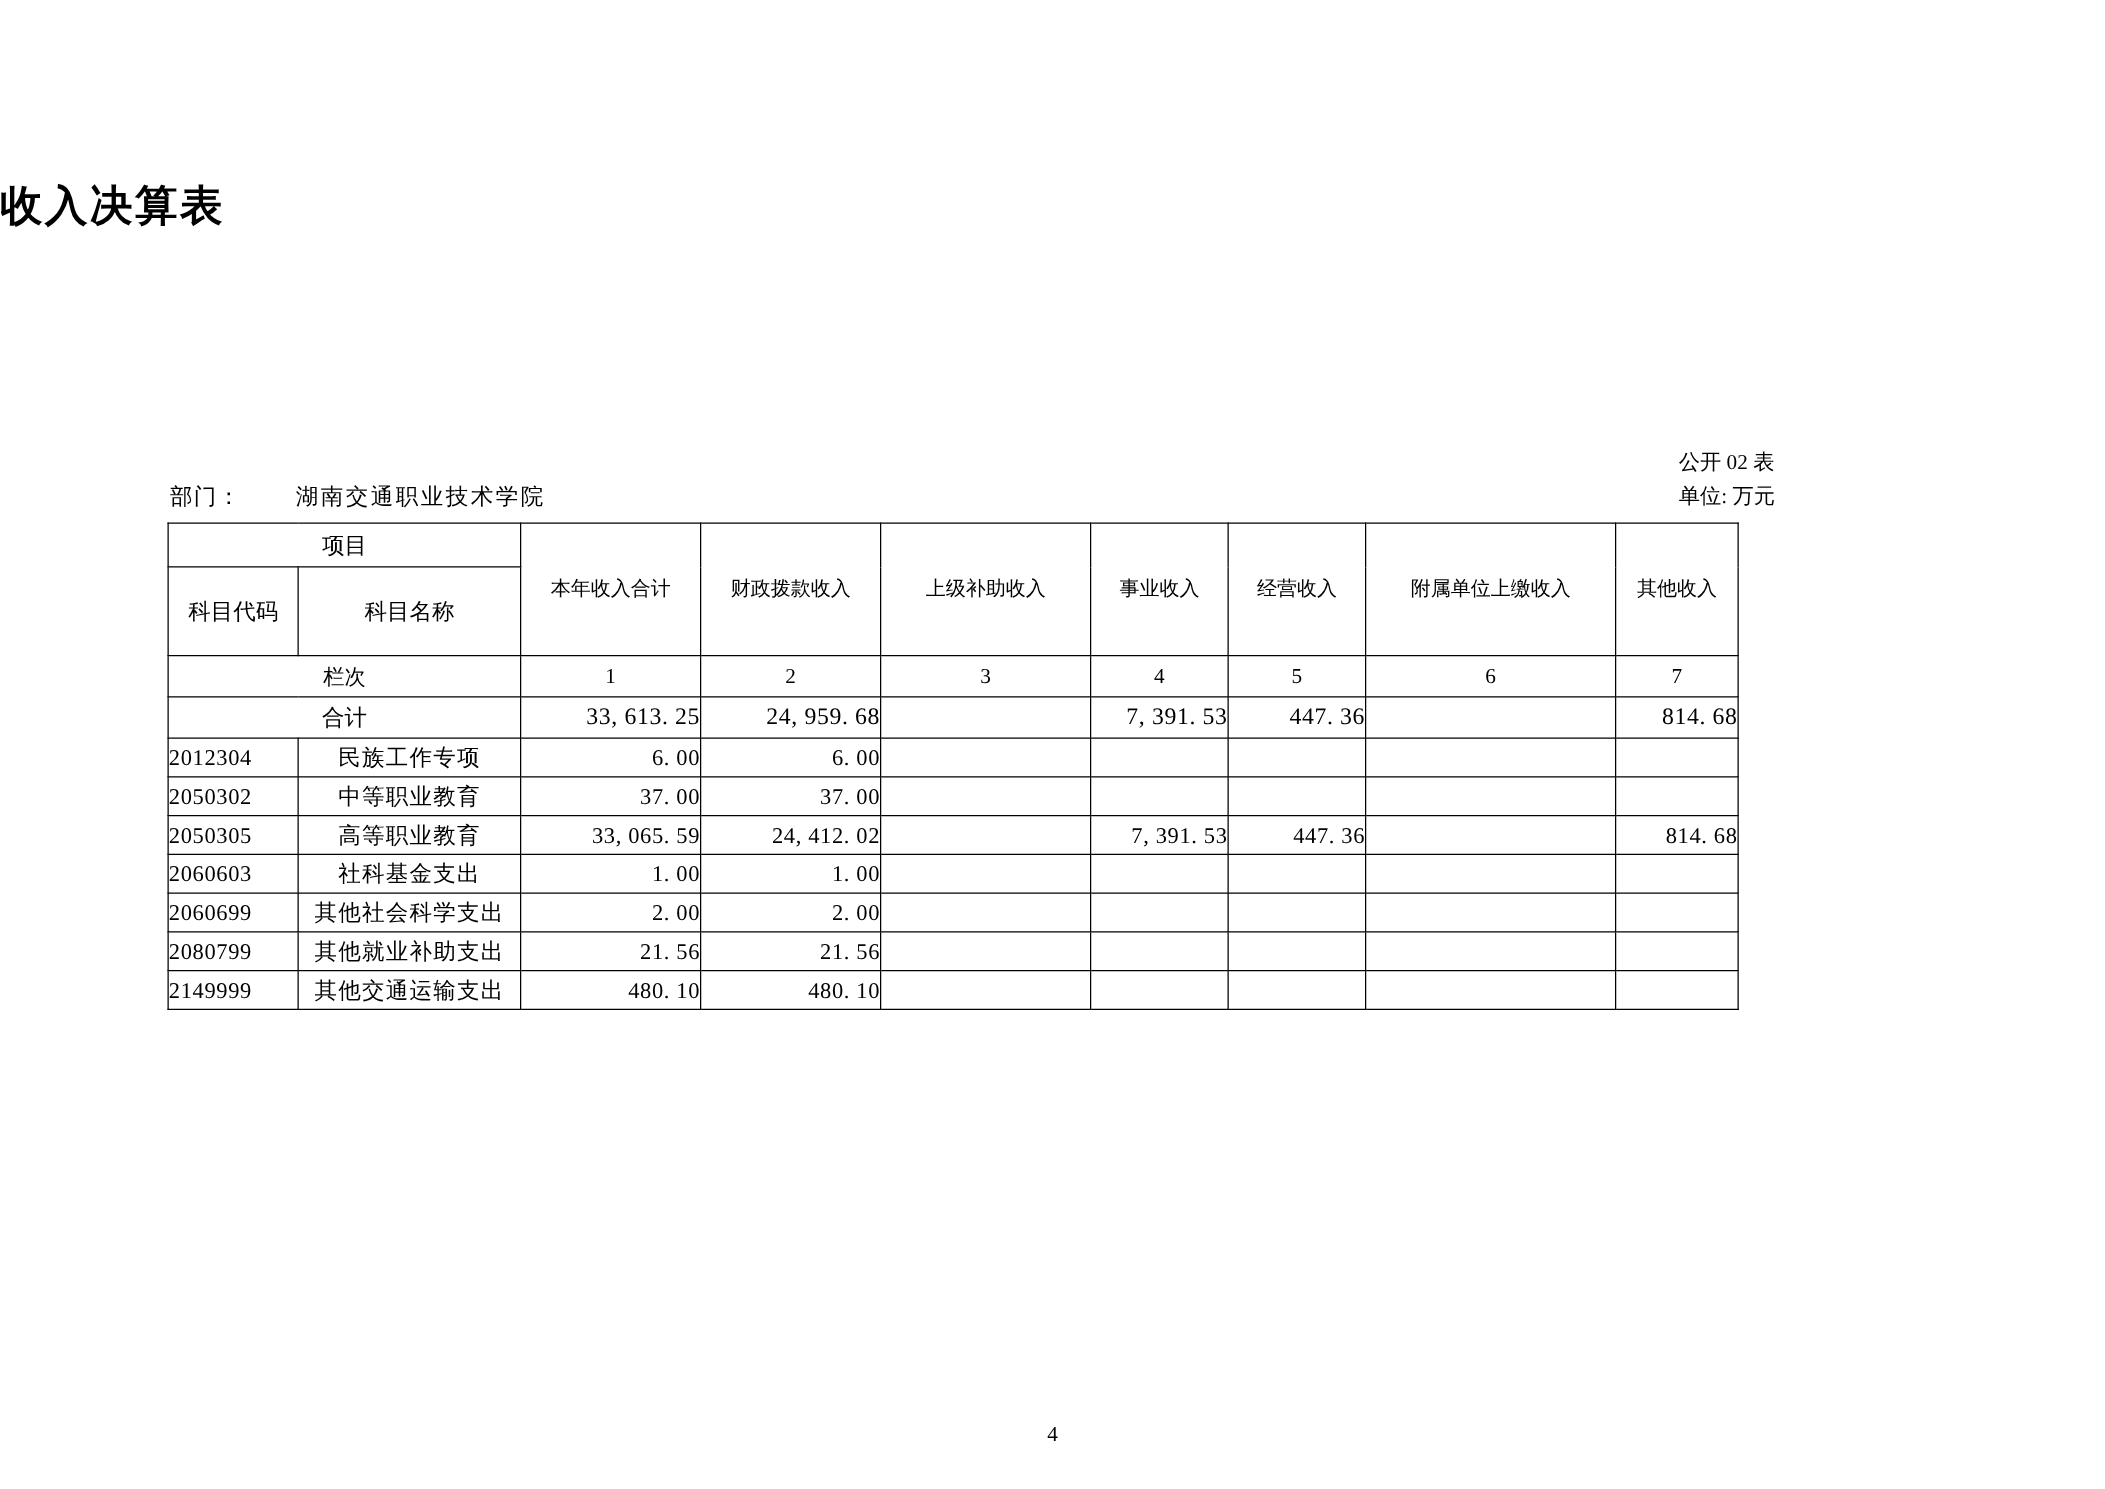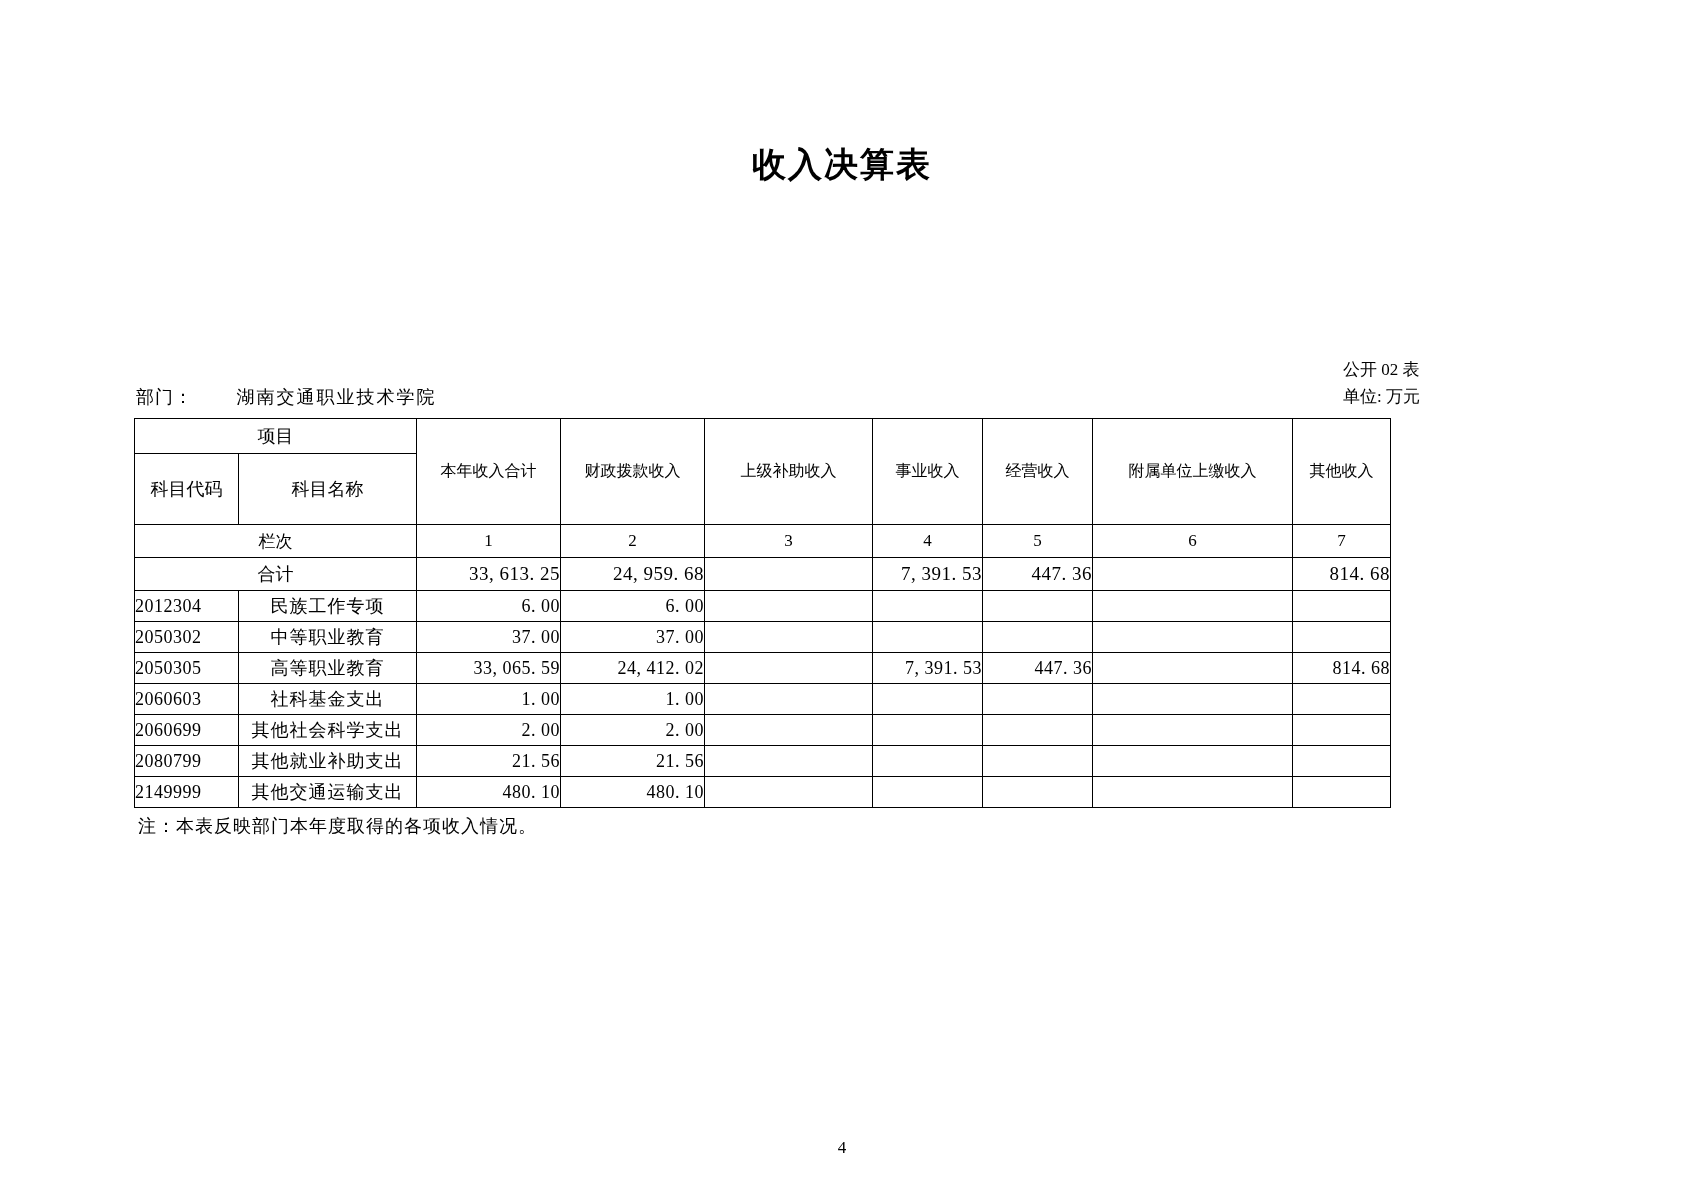--- a/index.html
+++ b/index.html
@@ -22,7 +22,7 @@
     box-sizing: border-box;
   }
   .doc-title {
-    text-align: center;
+    text-align: left;
     font-size: 34px;
     font-weight: bold;
     letter-spacing: 2px;

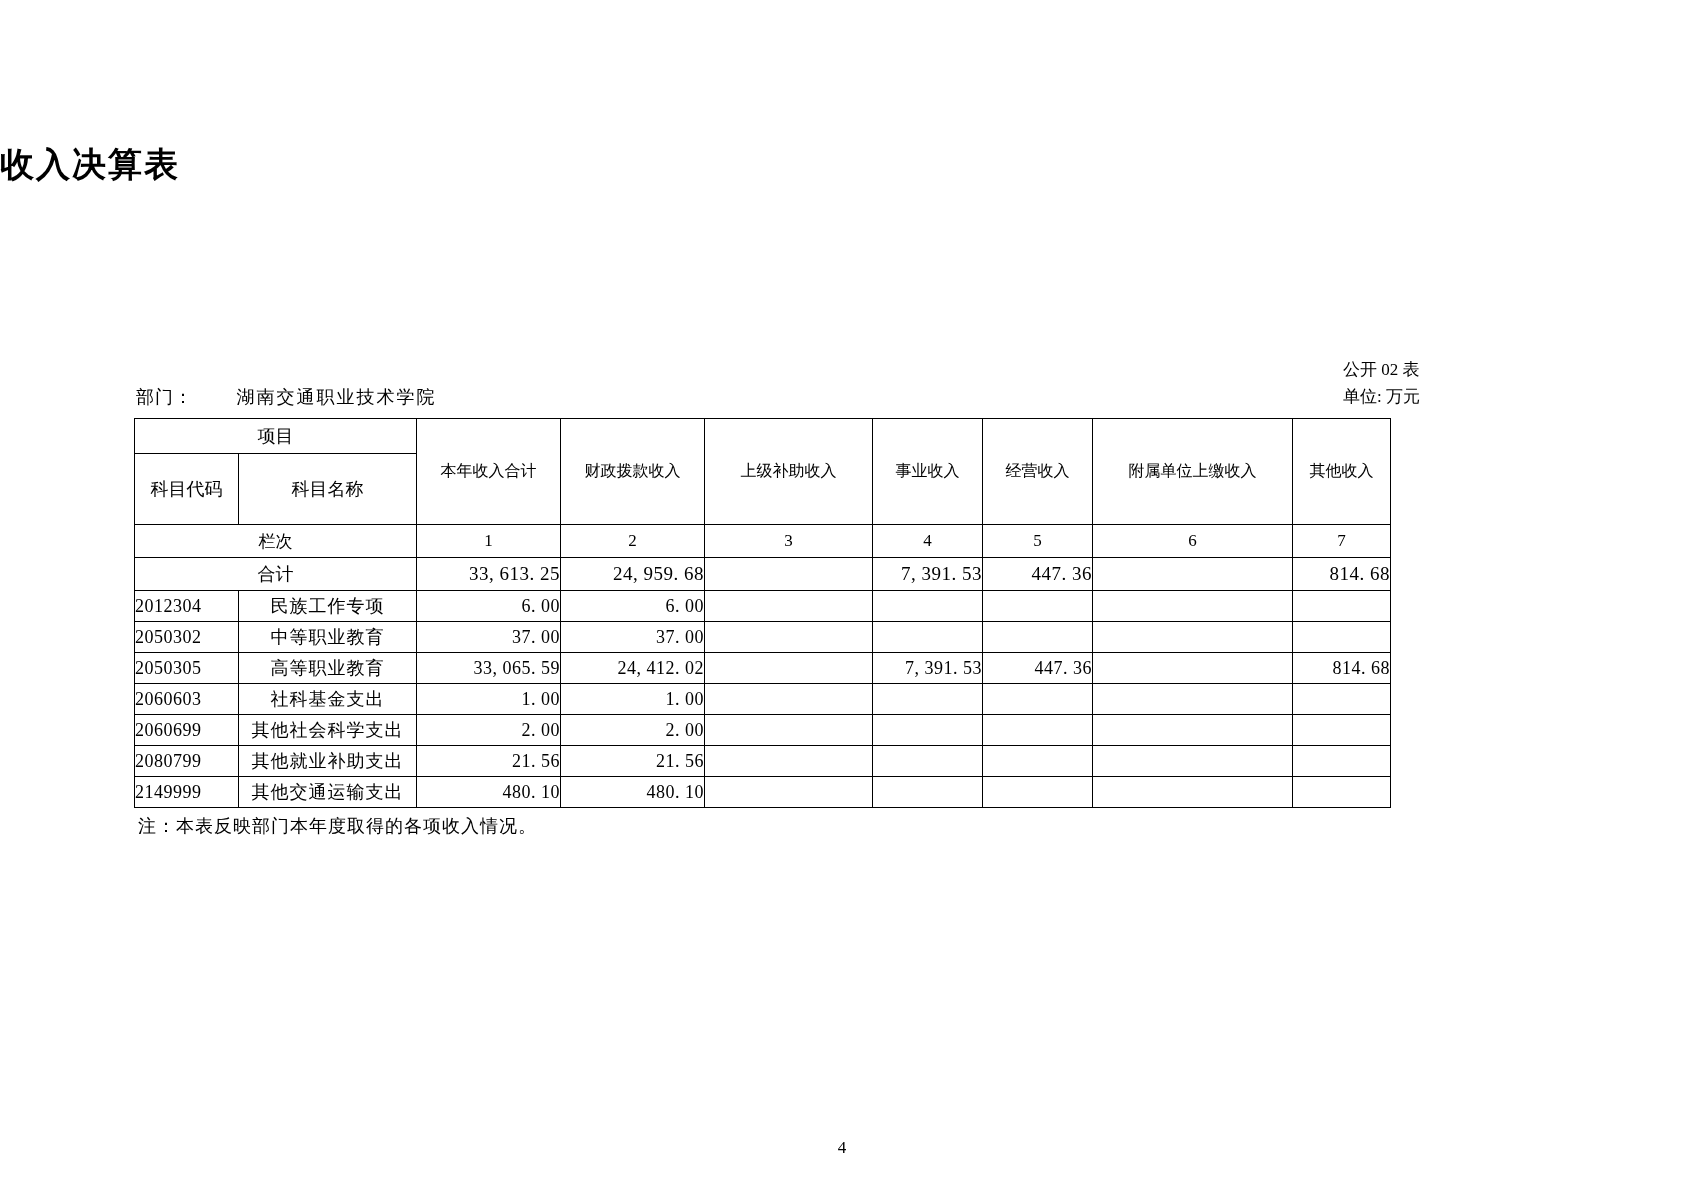--- a/index.html
+++ b/index.html
@@ -291,7 +291,6 @@
     </tbody>
   </table>
 
-  <div class="note">注：本表反映部门本年度取得的各项收入情况。</div>
 
   <div class="page-number">4</div>
 

